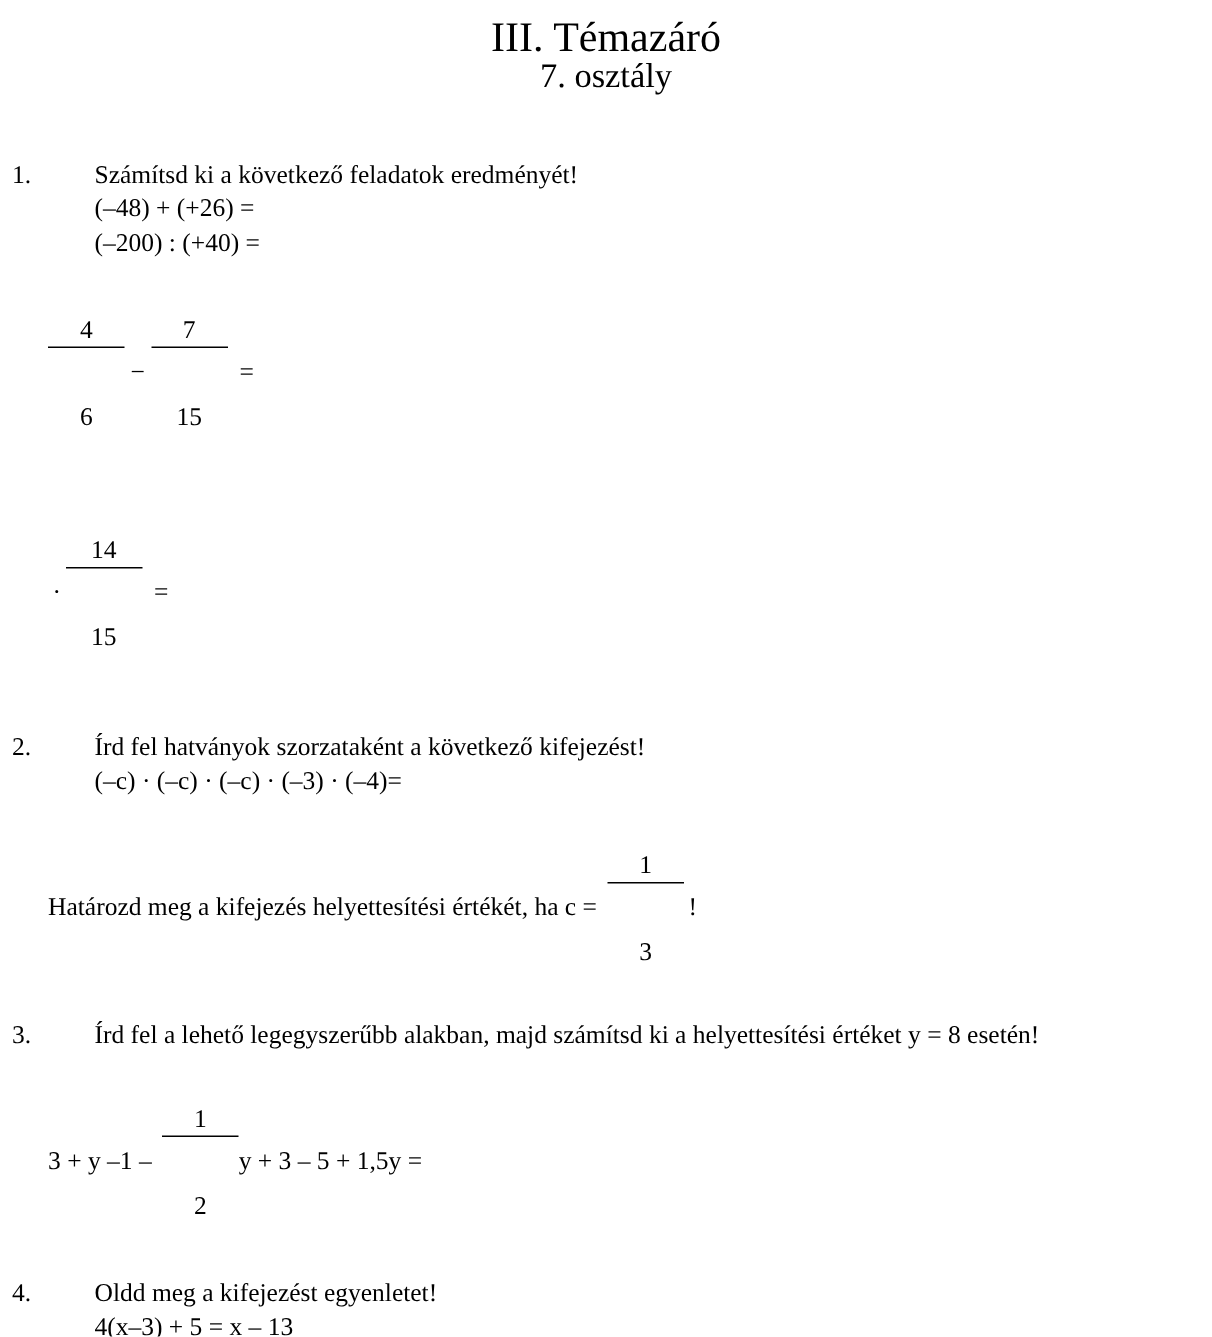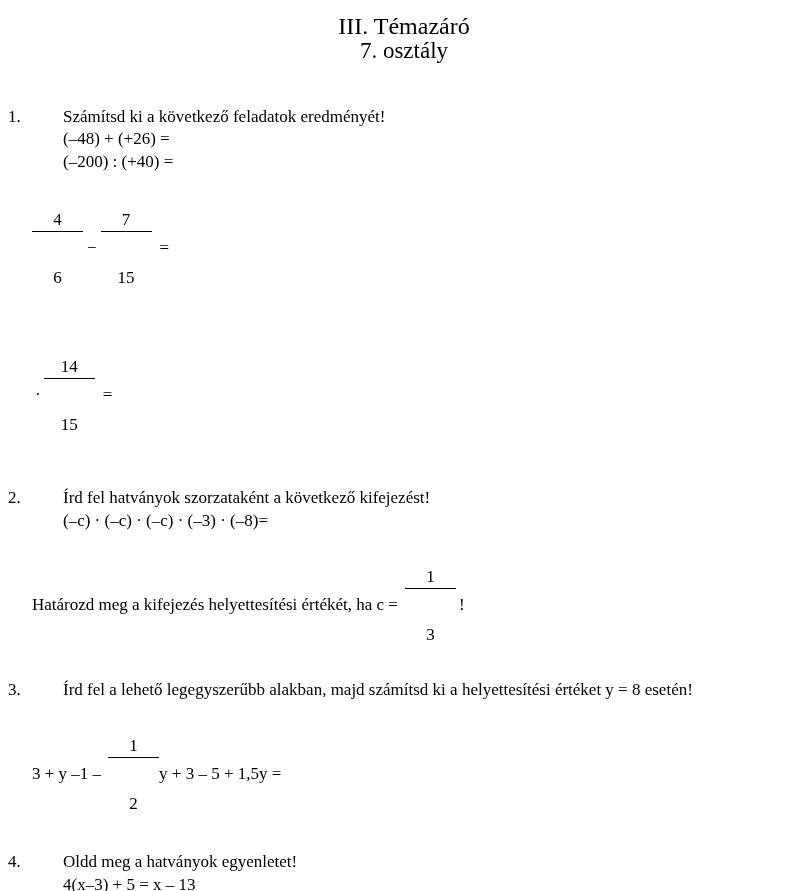--- a/index.html
+++ b/index.html
@@ -11,7 +11,7 @@
     font-size: 17px;
   }
   .doc { padding: 14px 8px 0 8px; }
-  .title { text-align: center; font-size: 24px; line-height: 24px; }
+  .title { text-align: center; font-size: 28px; line-height: 24px; }
   .subtitle { text-align: center; font-size: 23px; line-height: 21px; margin-top: 2px; }
   .problems { margin-top: 45px; }
   .problem { display: flex; }

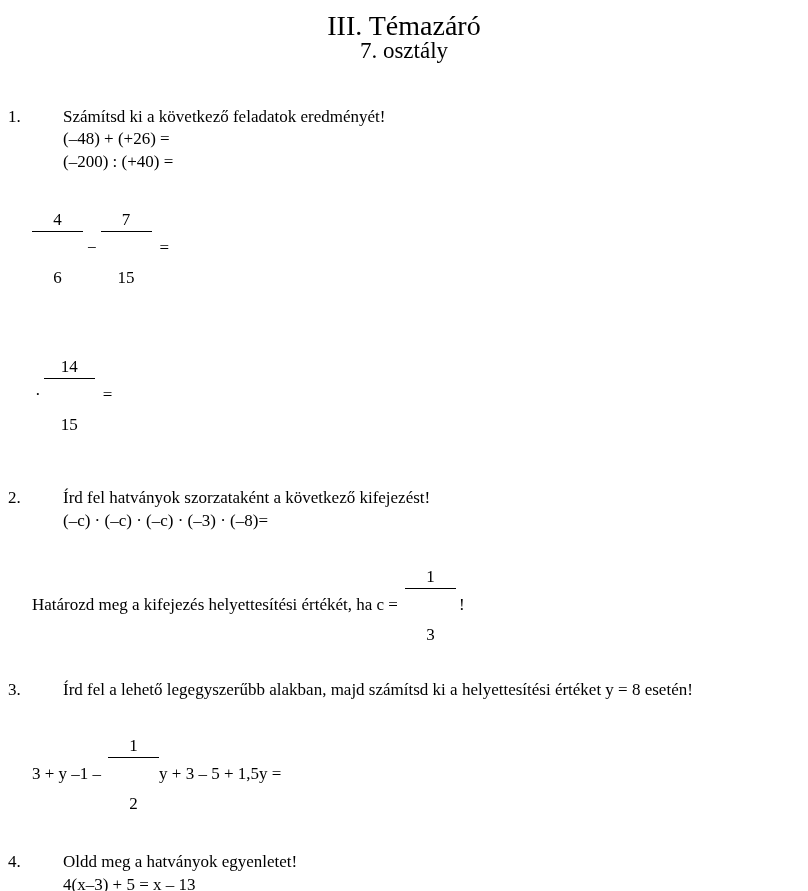--- a/index.html
+++ b/index.html
@@ -76,7 +76,7 @@
       <div class="pnum">2.</div>
       <div class="pbody">
         <div class="line">Írd fel hatványok szorzataként a következő kifejezést!</div>
-        <div class="line">(–c) · (–c) · (–c) · (–3) · (–8)=</div>
+        <div class="line">(–c) · (–c) · (–c) · (–3) · (–4)=</div>
         <div class="mathrow">
           <span>Határozd meg a kifejezés helyettesítési értékét, ha c =</span>
           <span class="frac gapL">

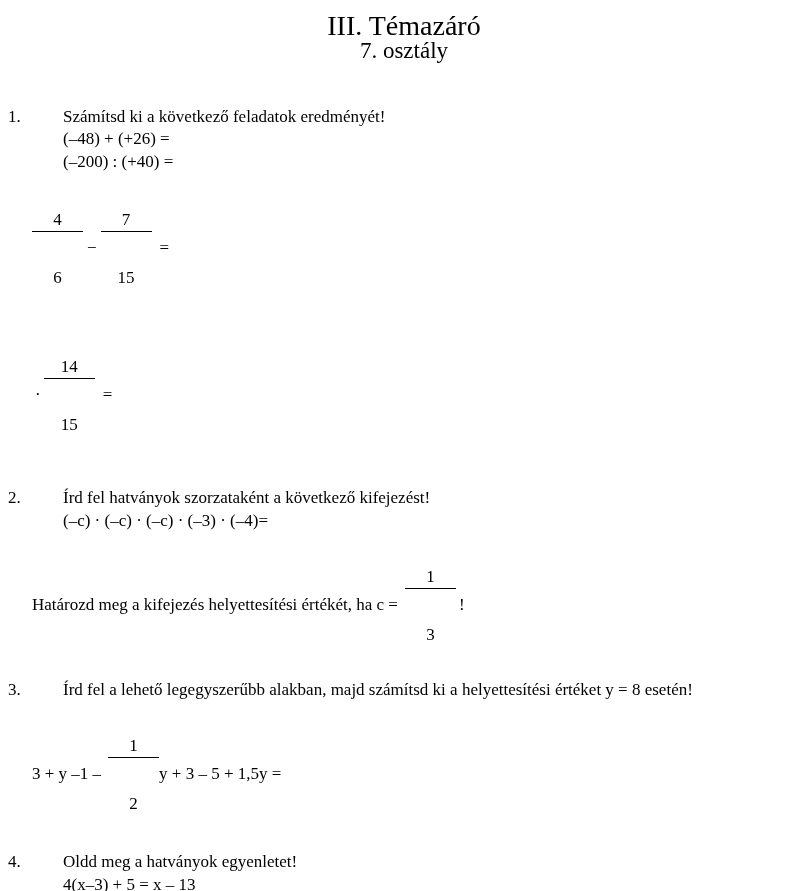--- a/index.html
+++ b/index.html
@@ -106,7 +106,7 @@
     <div class="problem p4m">
       <div class="pnum">4.</div>
       <div class="pbody">
-        <div class="line">Oldd meg a hatványok egyenletet!</div>
+        <div class="line">Oldd meg a kifejezést egyenletet!</div>
         <div class="line">4(x–3) + 5 = x – 13</div>
       </div>
     </div>

